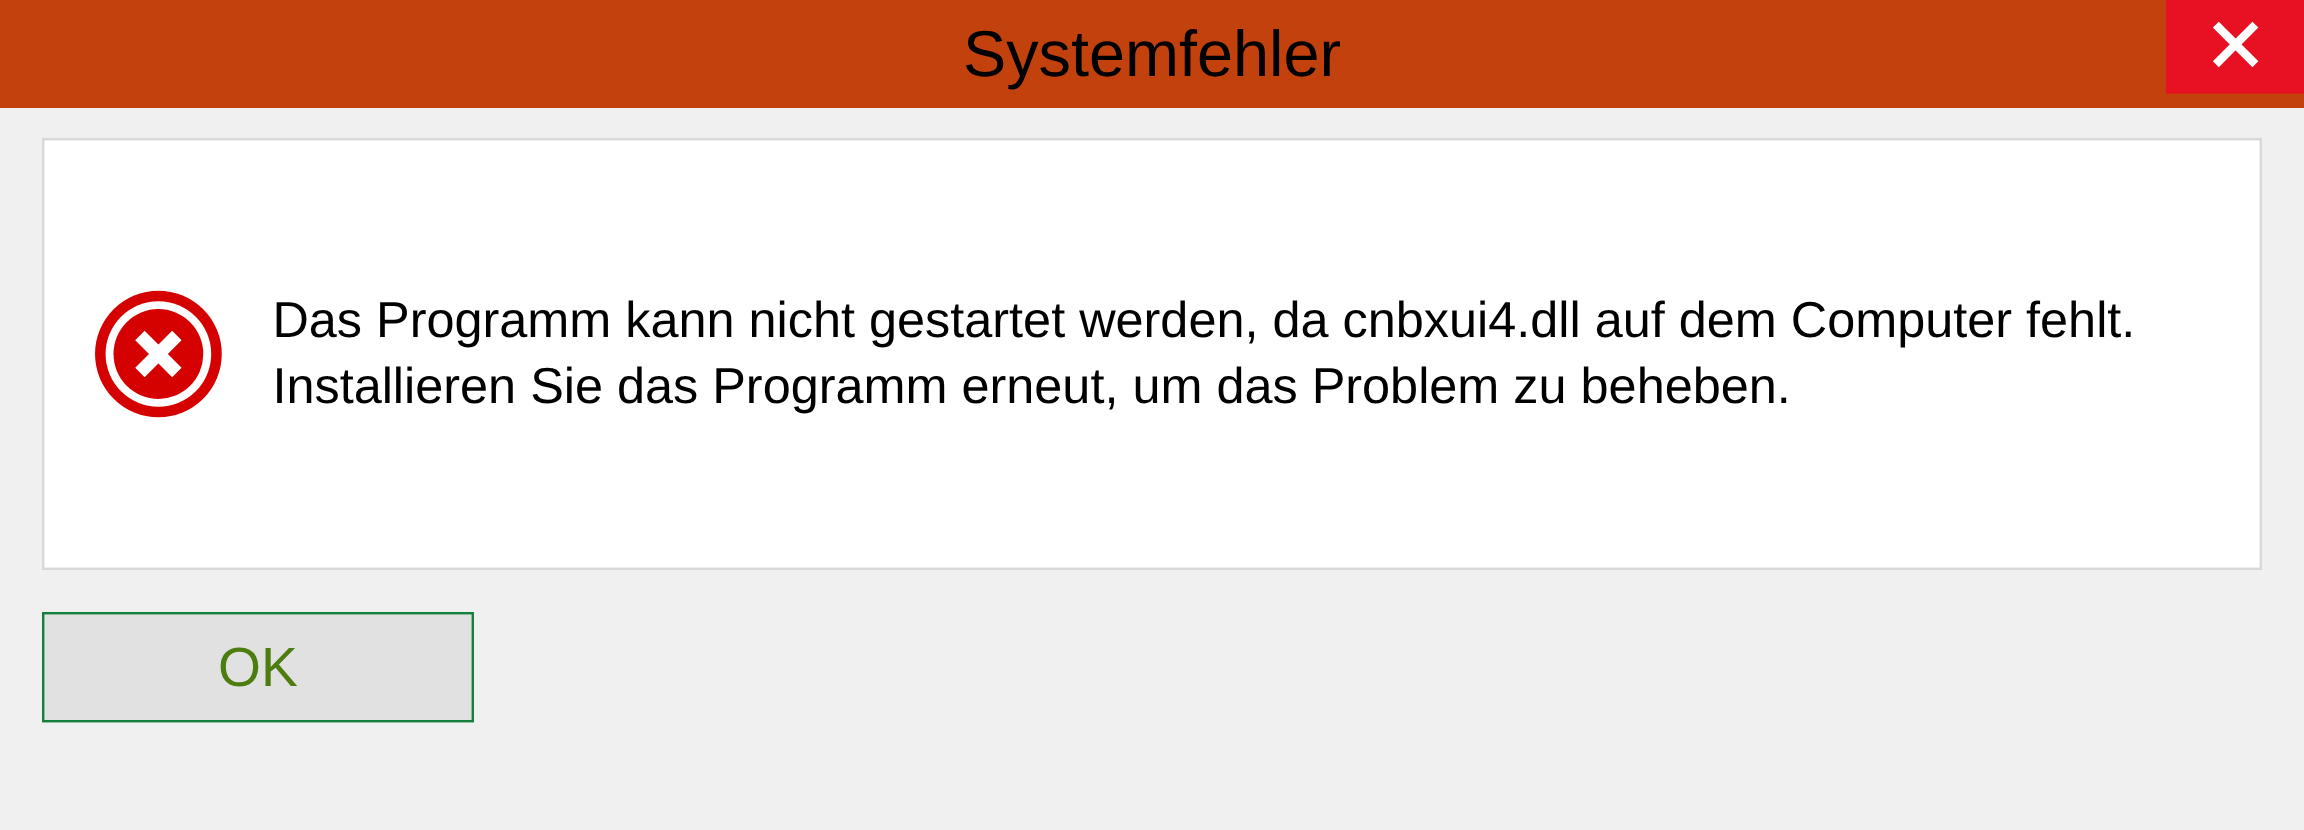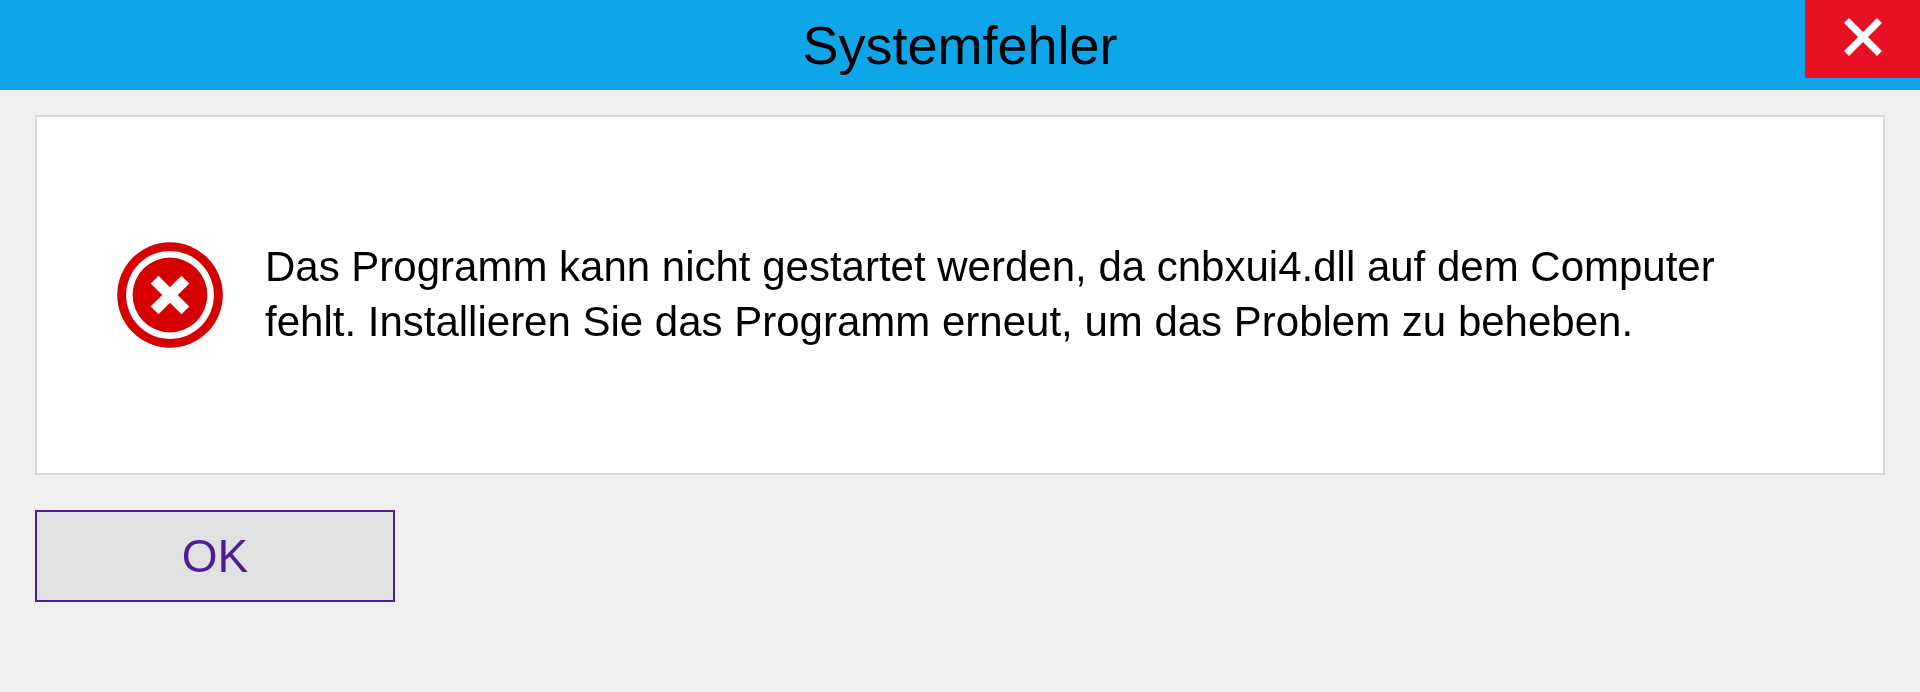--- a/index.html
+++ b/index.html
@@ -20,7 +20,7 @@
       align-items: center;
       justify-content: center;
       position: relative;
-      background: #0ea5e9;
+      background: #c2410c;
     }
     .title-text {
       font-size: 54px;

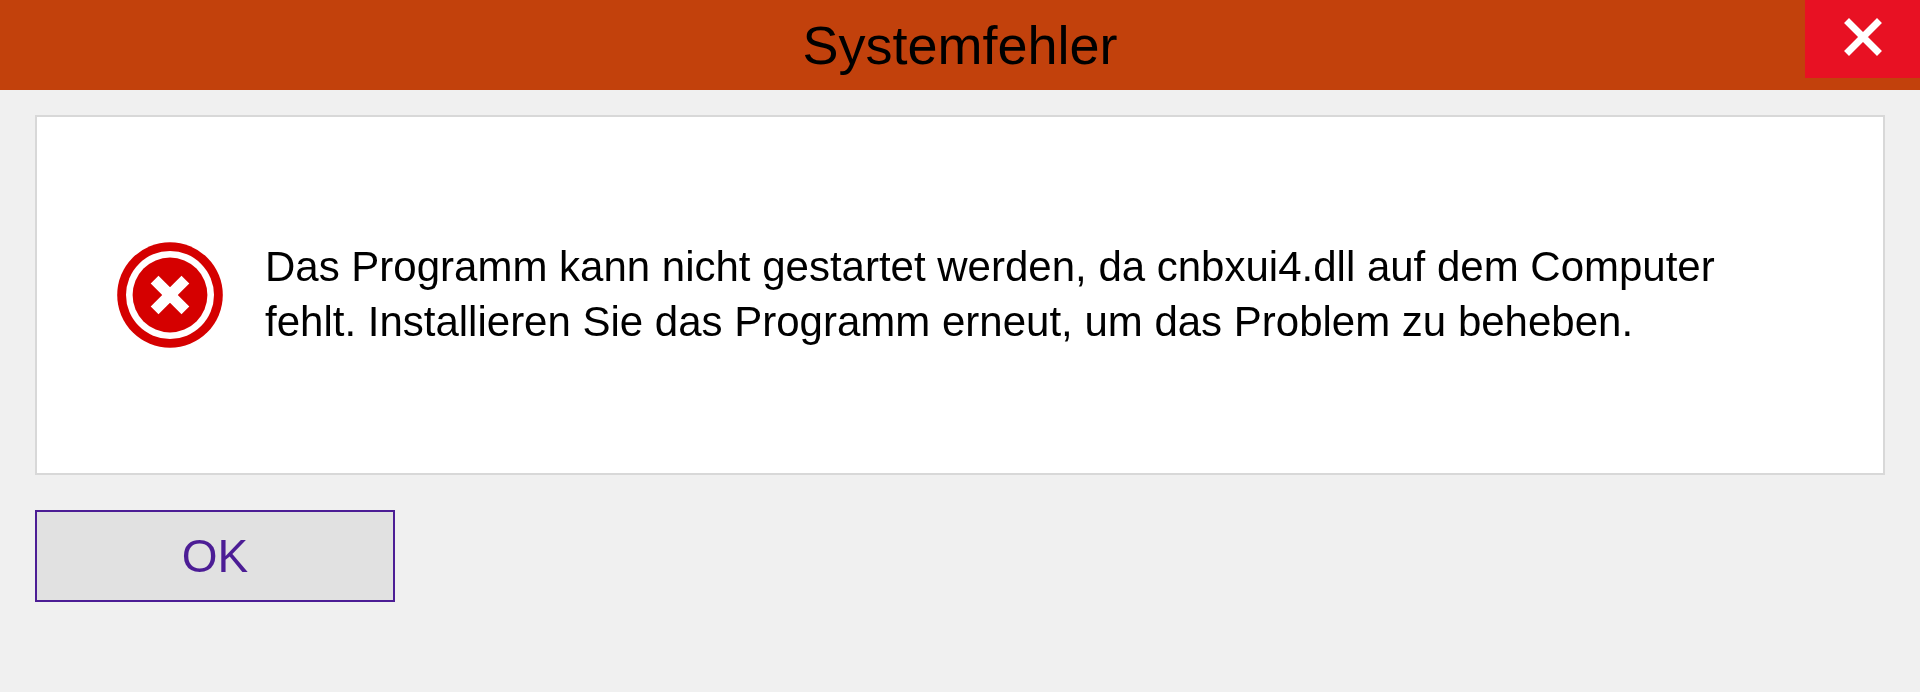--- a/index.html
+++ b/index.html
@@ -50,7 +50,7 @@
       height: 360px;
       display: flex;
       align-items: center;
-      padding: 0 78px;
+      padding: 0 40px;
     }
     .error-icon {
       flex: 0 0 110px;

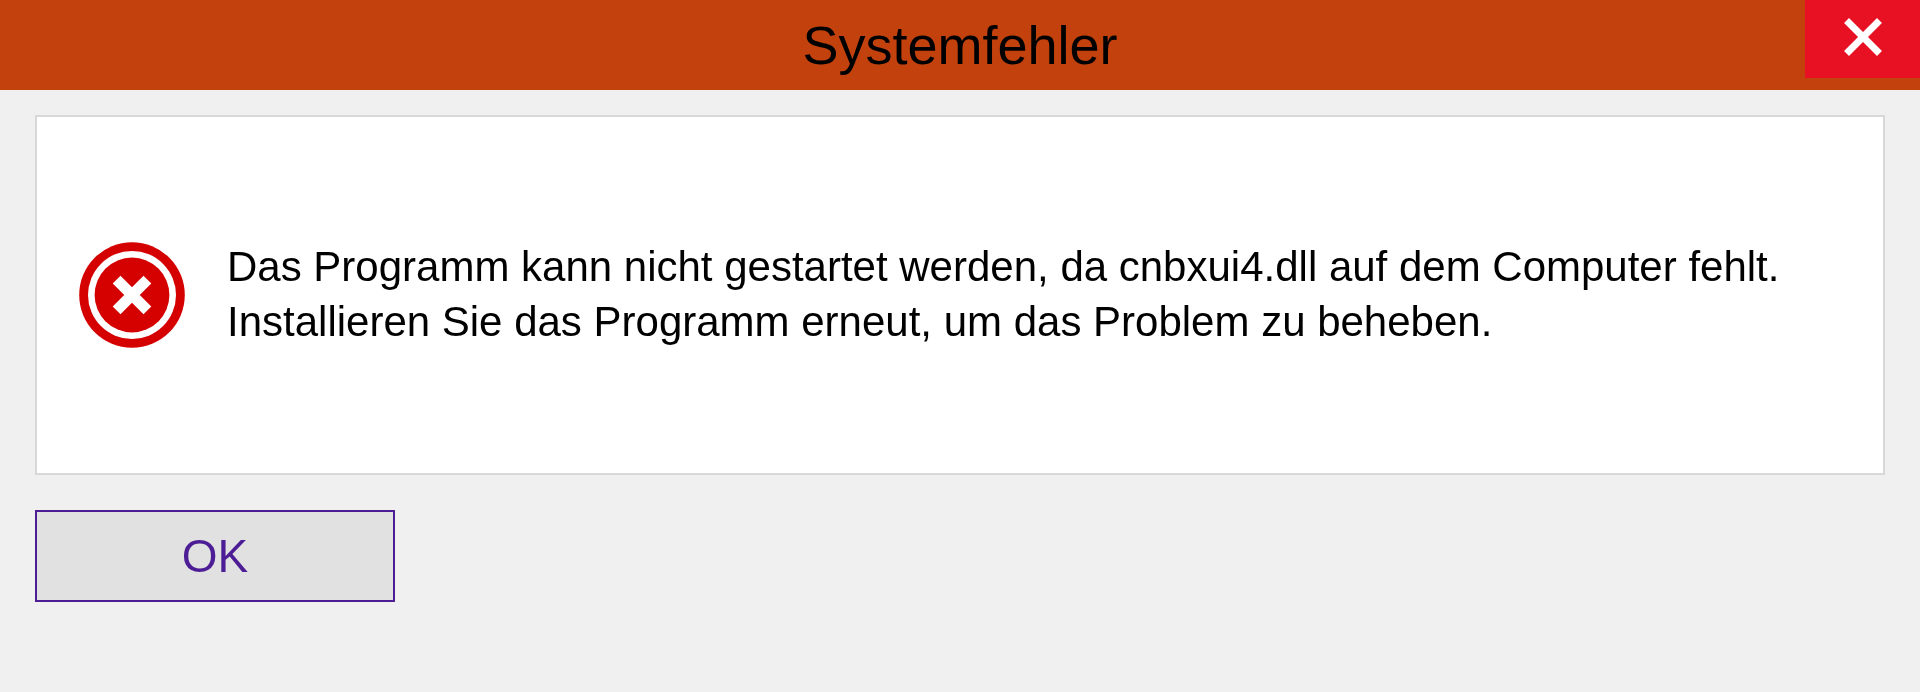--- a/index.html
+++ b/index.html
@@ -85,9 +85,9 @@
       width: 360px;
       height: 92px;
       background: #e1e1e1;
-      border: 2px solid #4c1d95;
+      border: 2px solid #15803d;
       font-size: 46px;
-      color: #4c1d95;
+      color: #4d7c0f;
       display: flex;
       align-items: center;
       justify-content: center;

